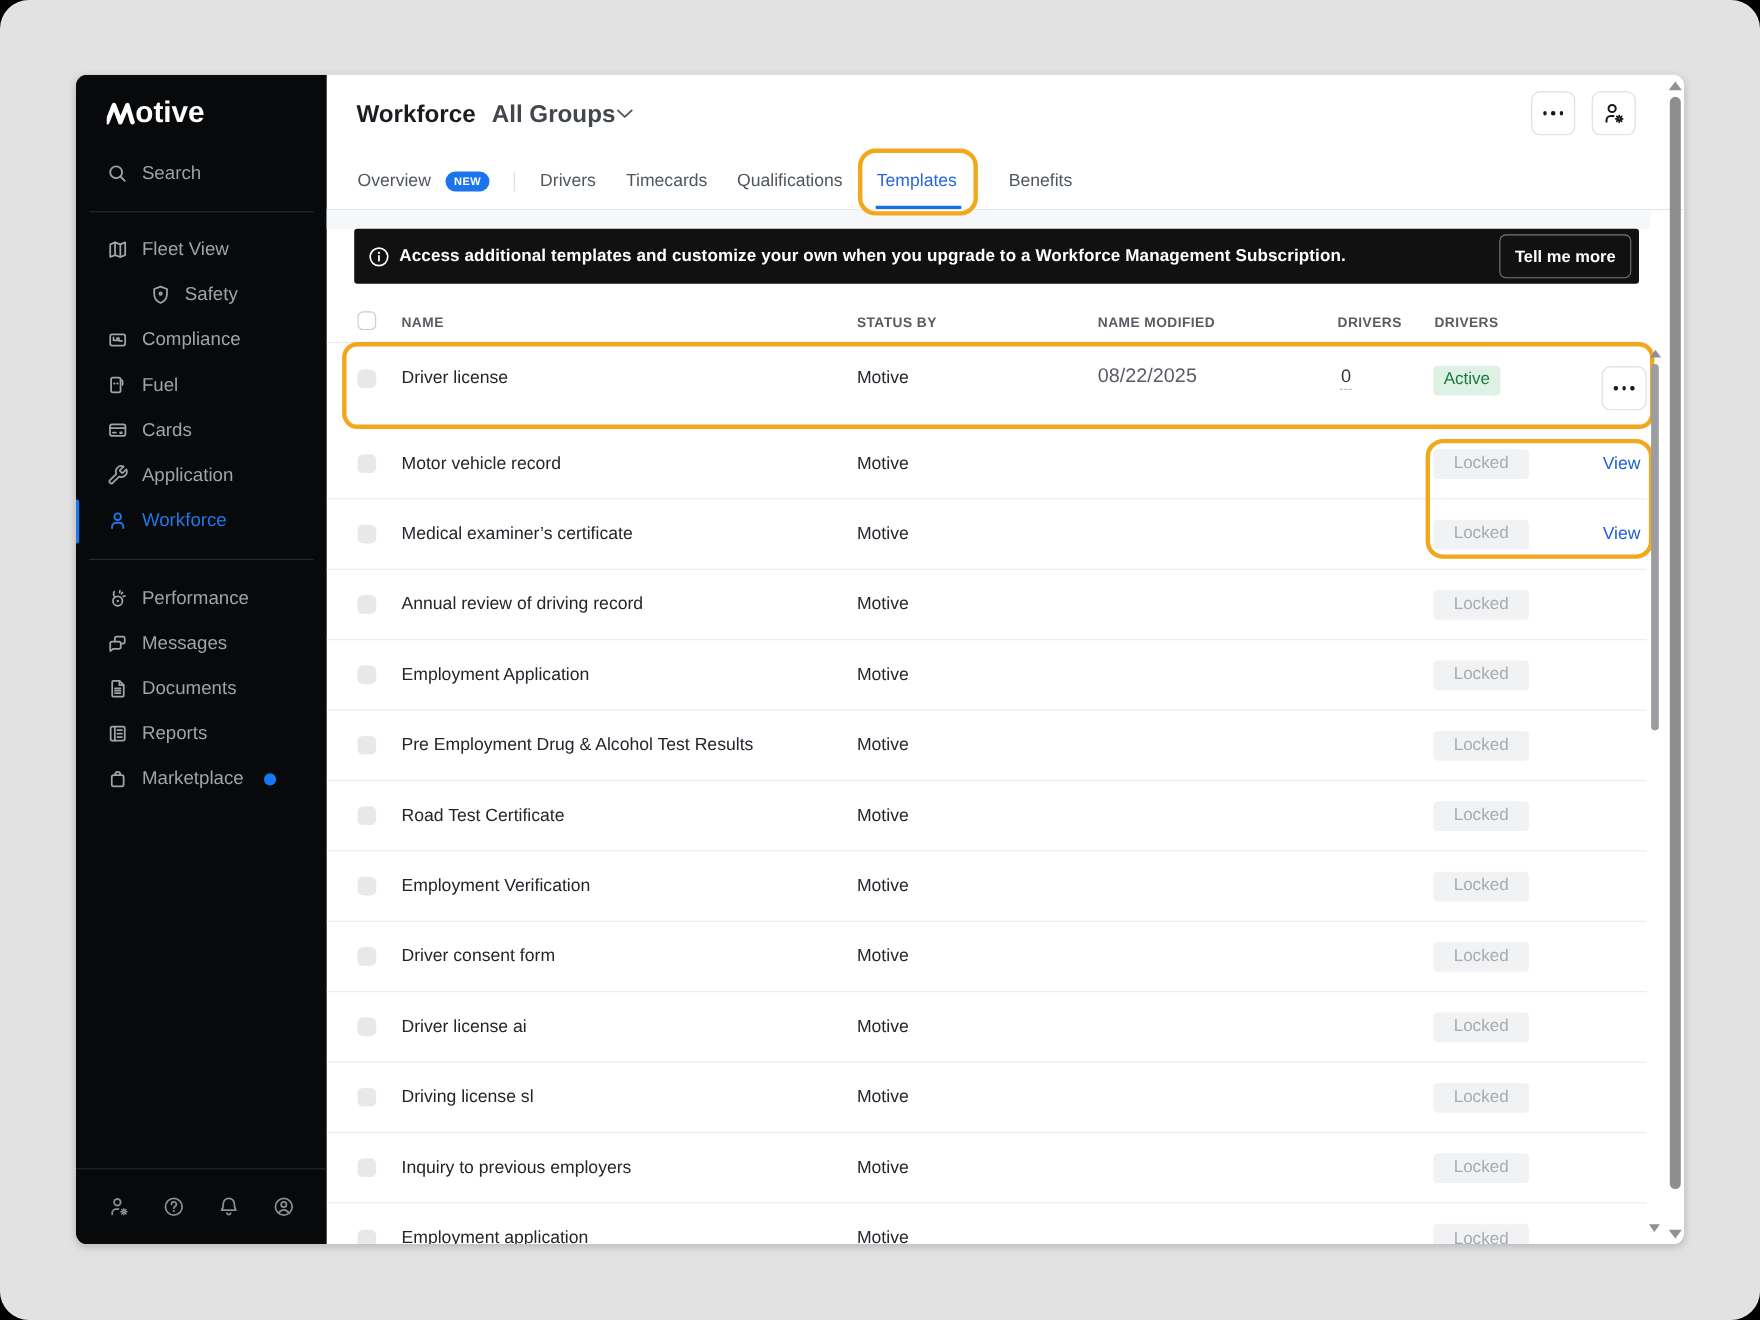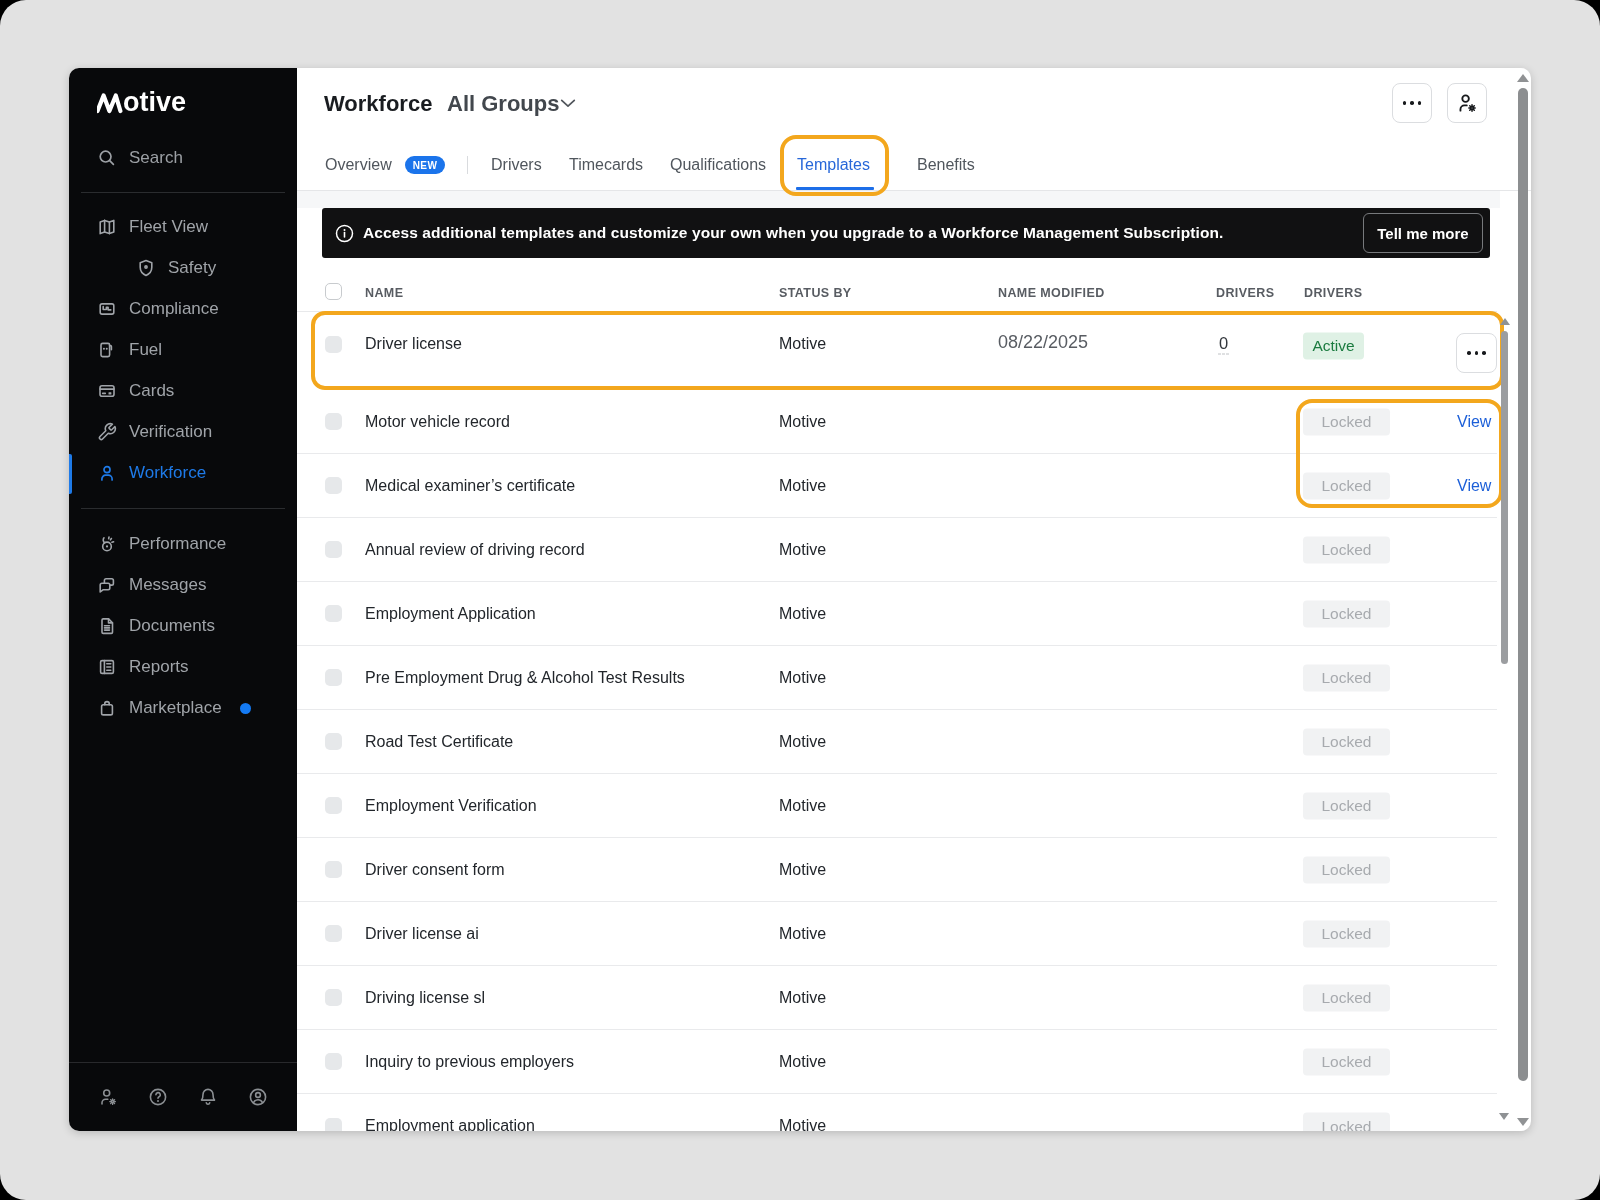--- a/index.html
+++ b/index.html
@@ -119,7 +119,7 @@
       <svg width="20" height="20" viewBox="0 0 24 24" fill="none" stroke="currentColor" stroke-width="1.9" stroke-linecap="round" stroke-linejoin="round">
             <path d="M14.7 6.3a1 1 0 0 0 0 1.4l1.6 1.6a1 1 0 0 0 1.4 0l3.77-3.77a6 6 0 0 1-7.94 7.94l-6.91 6.91a2.12 2.12 0 0 1-3-3l6.91-6.91a6 6 0 0 1 7.94-7.94l-3.76 3.76z"></path>
           </svg>
-      <span>Verification</span>
+      <span>Application</span>
     </div>
     <div class="nav active" style="top:385px;">
       <svg width="20" height="20" viewBox="0 0 20 20" fill="none" stroke="currentColor" stroke-width="1.7" stroke-linecap="round" stroke-linejoin="round">

